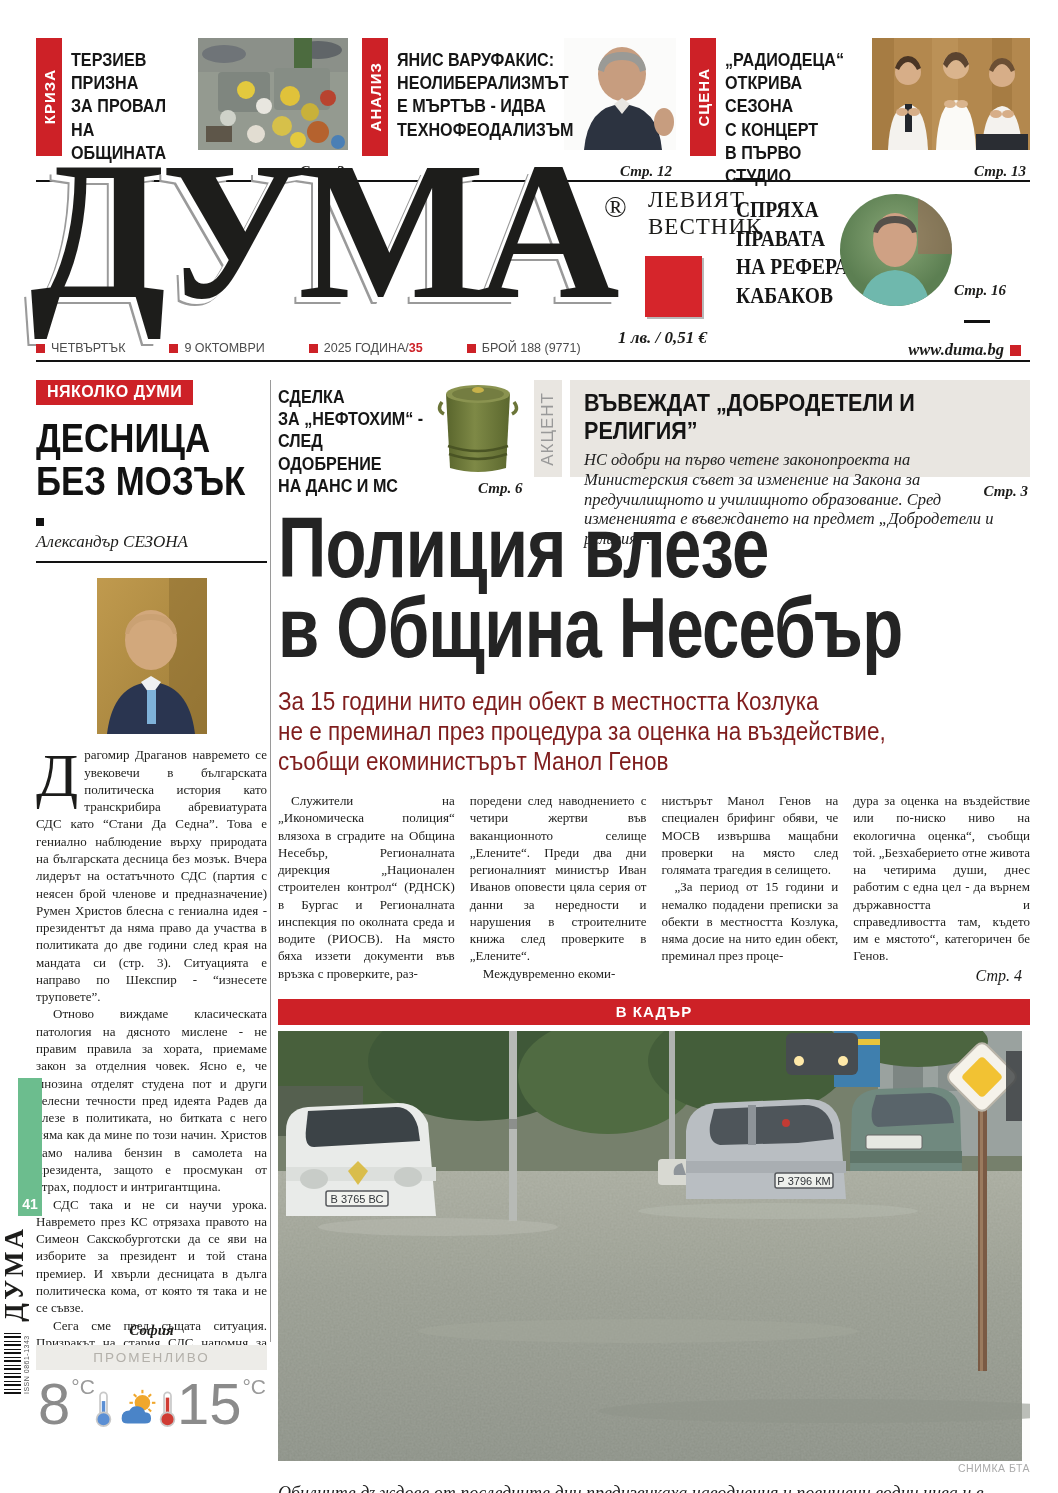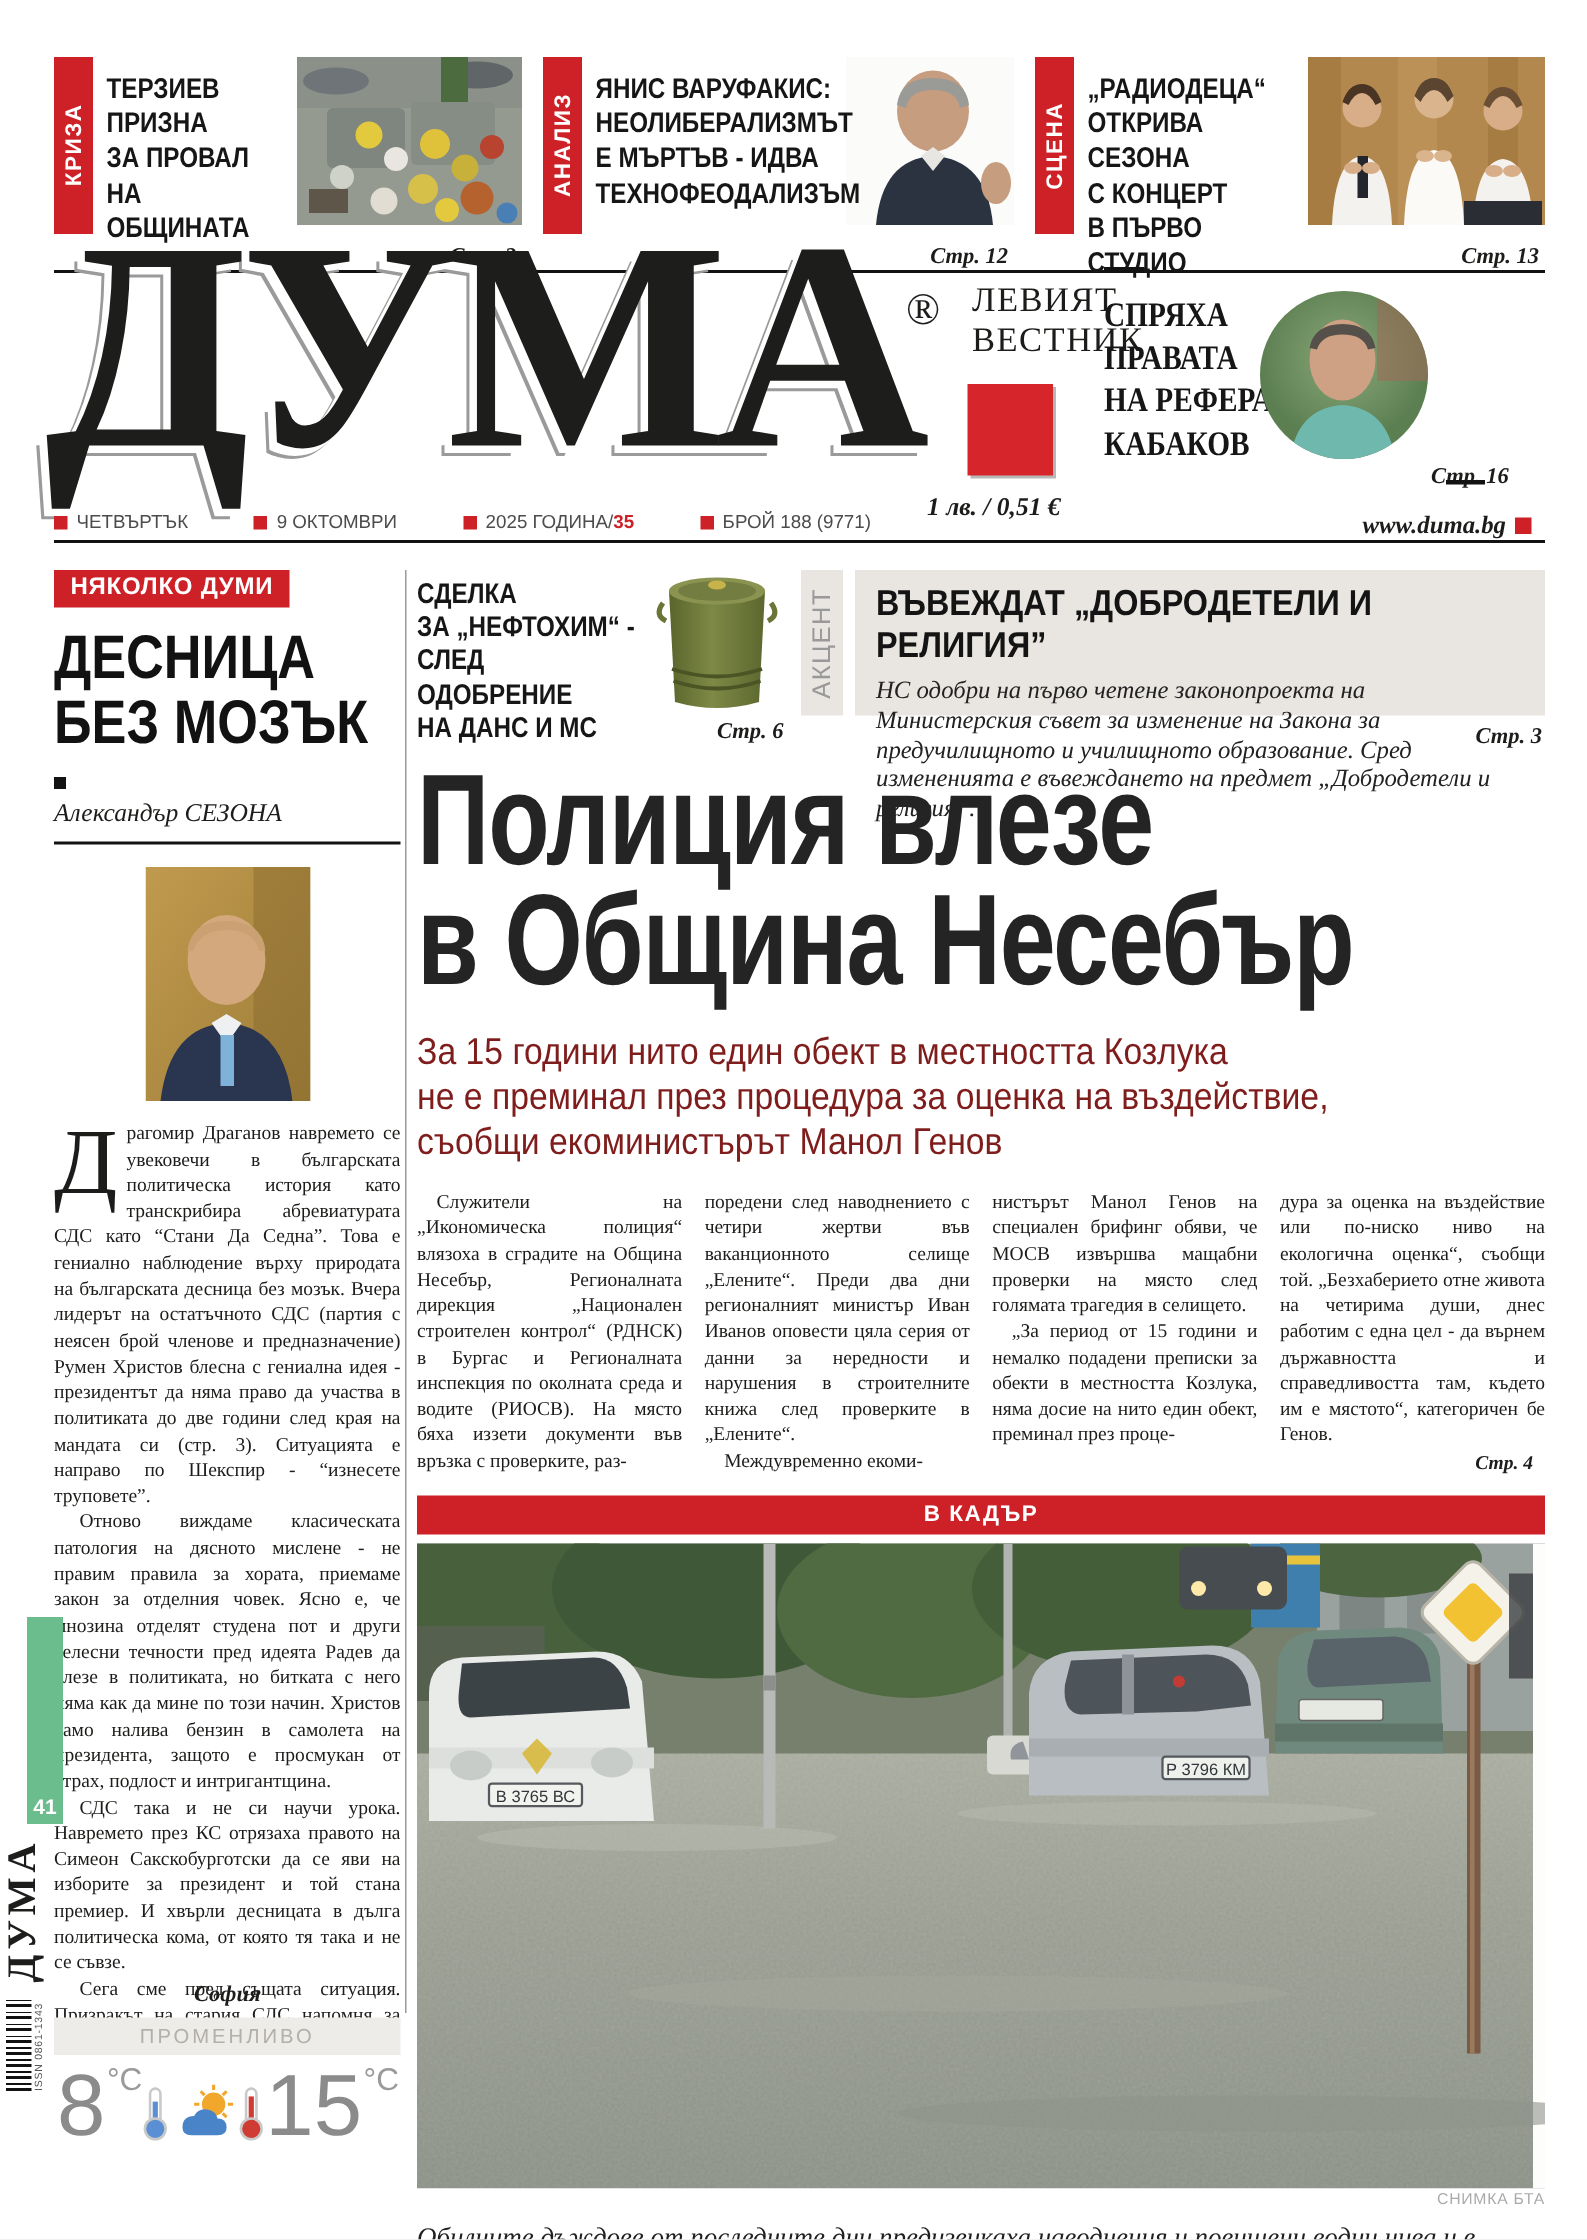--- a/index.html
+++ b/index.html
@@ -46,7 +46,7 @@
   .dash { width:27px; height:4px; background:#121212; }
   .side-head { margin-top:14px; font-family:Liberation Serif, serif; font-weight:bold; font-size:23px; line-height:1.24; width:120px; color:#161616; }
   .side-photo { position:absolute; left:104px; top:16px; width:112px; height:112px; border-radius:50%; overflow:hidden; }
-  .side-page { position:absolute; left:218px; top:132px; font-weight:bold; font-style:italic; font-size:15px; }
+  .side-page { position:absolute; left:218px; top:104px; font-weight:bold; font-style:italic; font-size:15px; }
   .side-dash { position:absolute; left:228px; top:142px; width:26px; height:3px; background:#121212; }
 
   

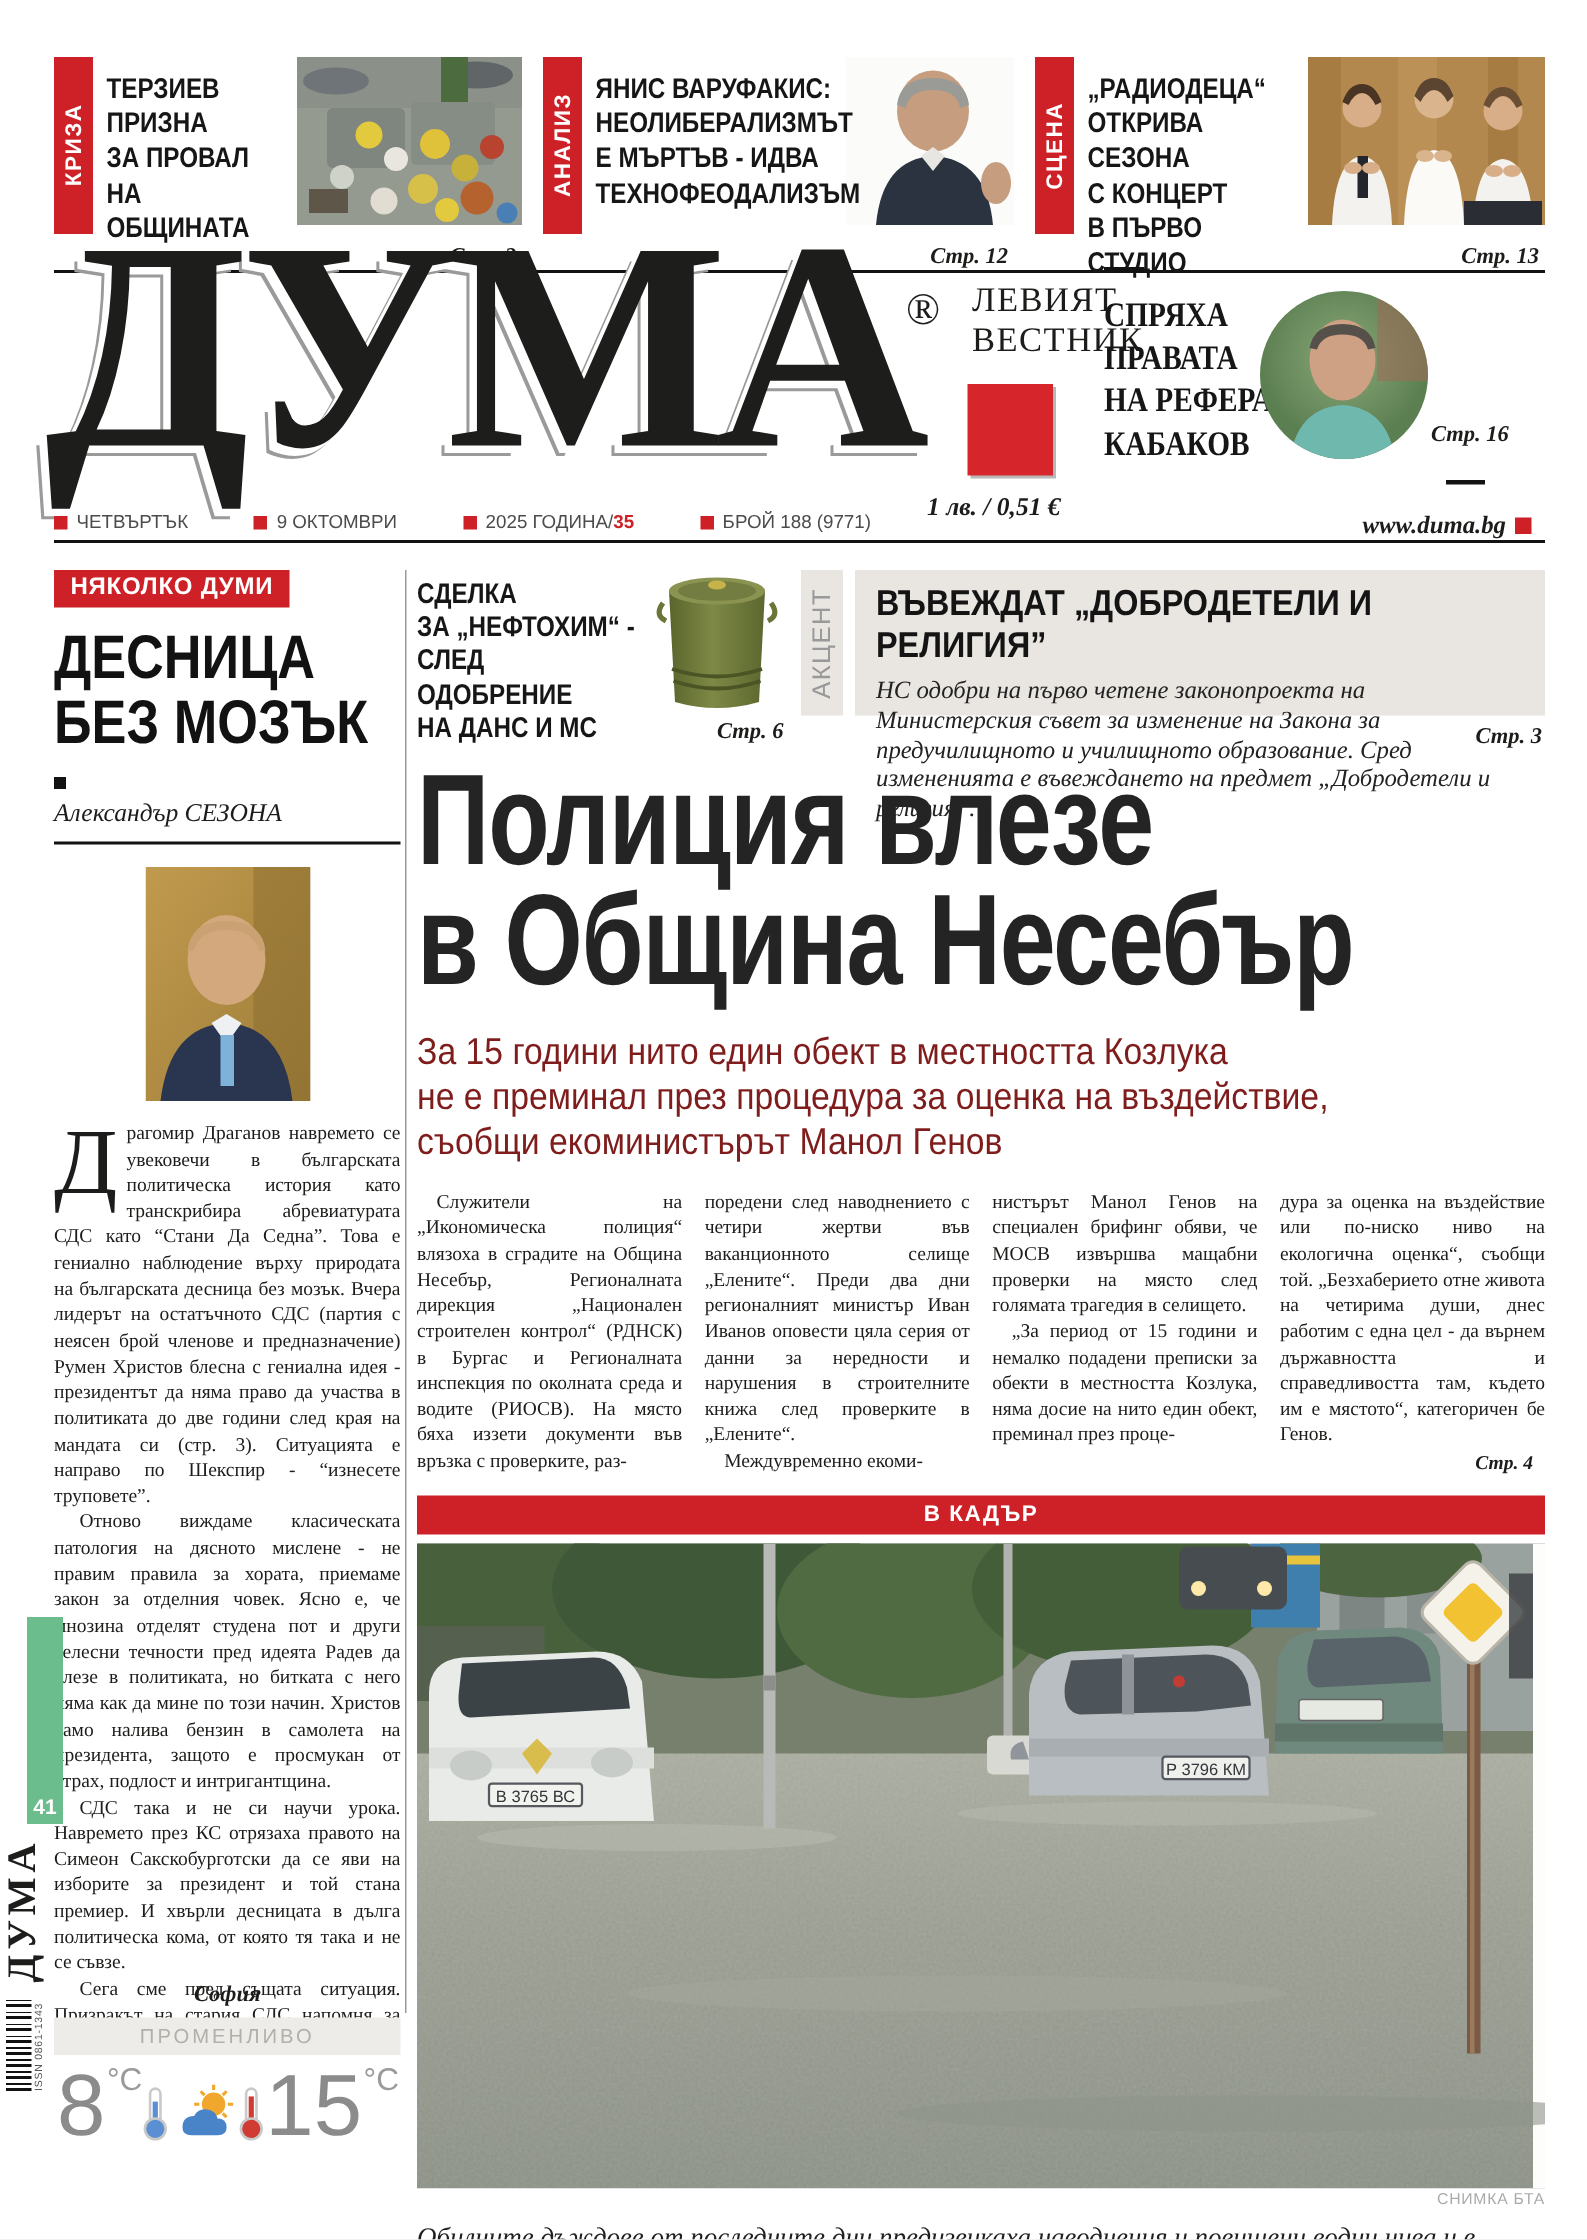--- a/index.html
+++ b/index.html
@@ -106,7 +106,7 @@
   .lead-cols { margin-top:16px; display:flex; gap:15px; }
   .lead-col { flex:1; font-size:13px; line-height:1.33; text-align:justify; }
   .lead-col4-wrap { flex:1; display:flex; flex-direction:column; }
-  .lead-page { text-align:right; font-weight:bold; font-style:italic; font-size:13px; margin-top:2px; padding-right:8px; }
+  .lead-page { text-align:right; font-weight:normal; font-style:italic; font-size:16px; margin-top:2px; padding-right:8px; }
 
   .kader-bar { margin-top:14px; background:#cd2127; color:#fff; text-align:center; font-family:"Liberation Sans", sans-serif; font-weight:bold; font-size:15px; letter-spacing:1px; padding:4px 0 5px; }
   .kader-photo { margin-top:6px; width:752px; height:430px; }

